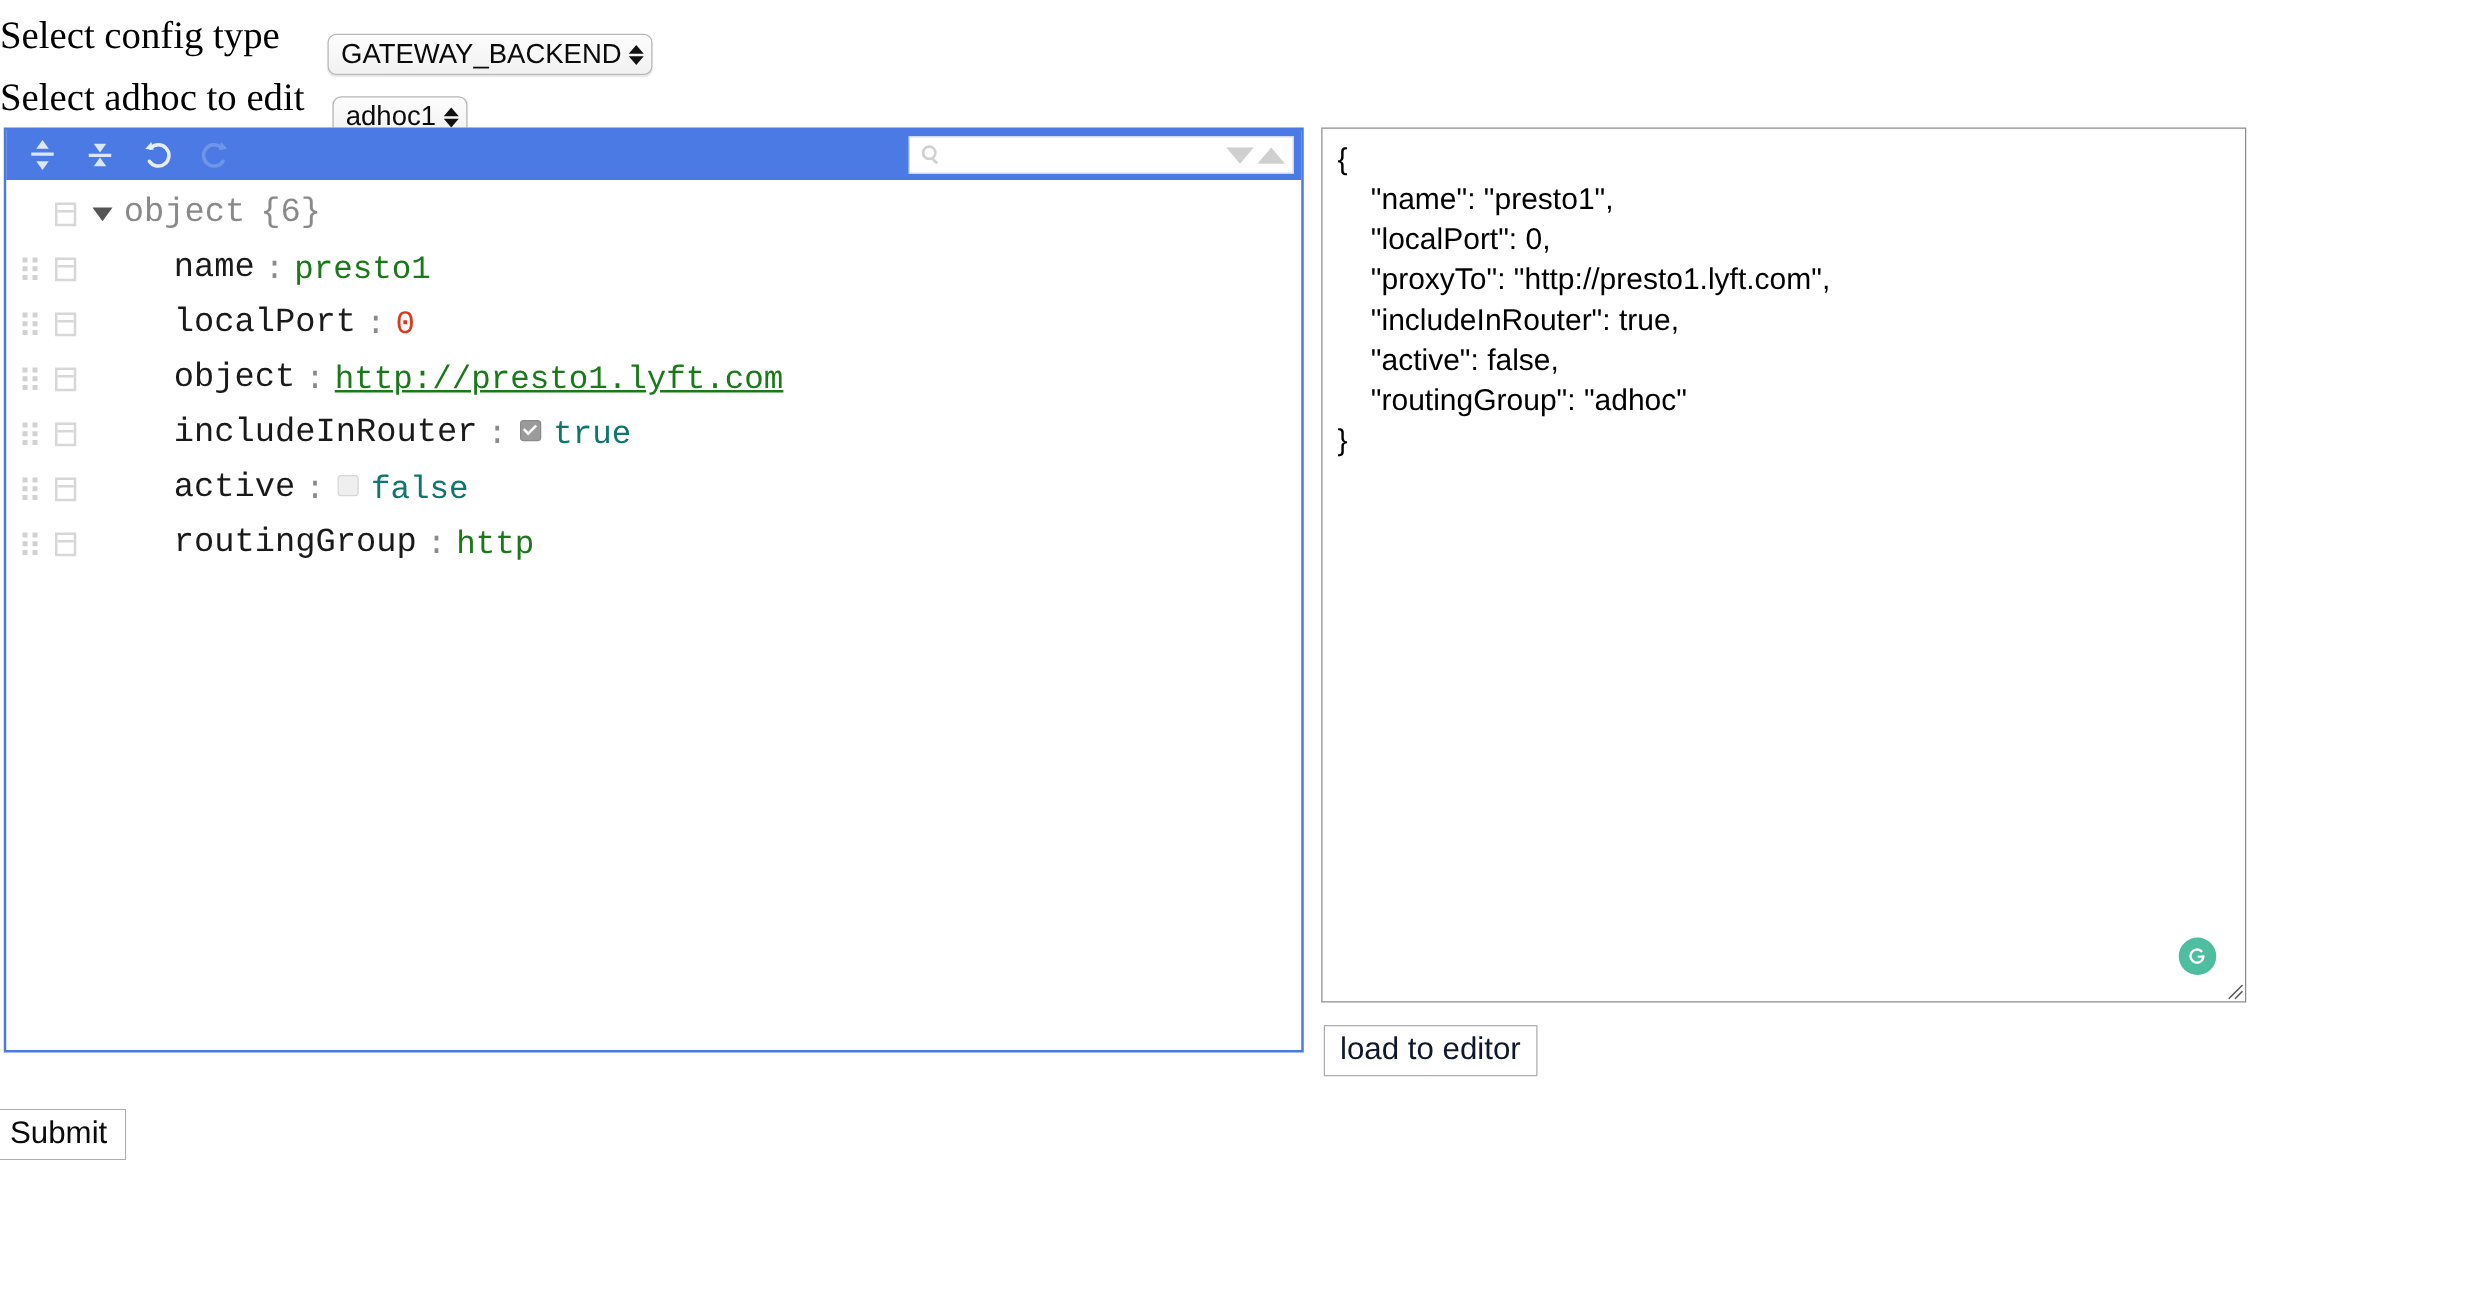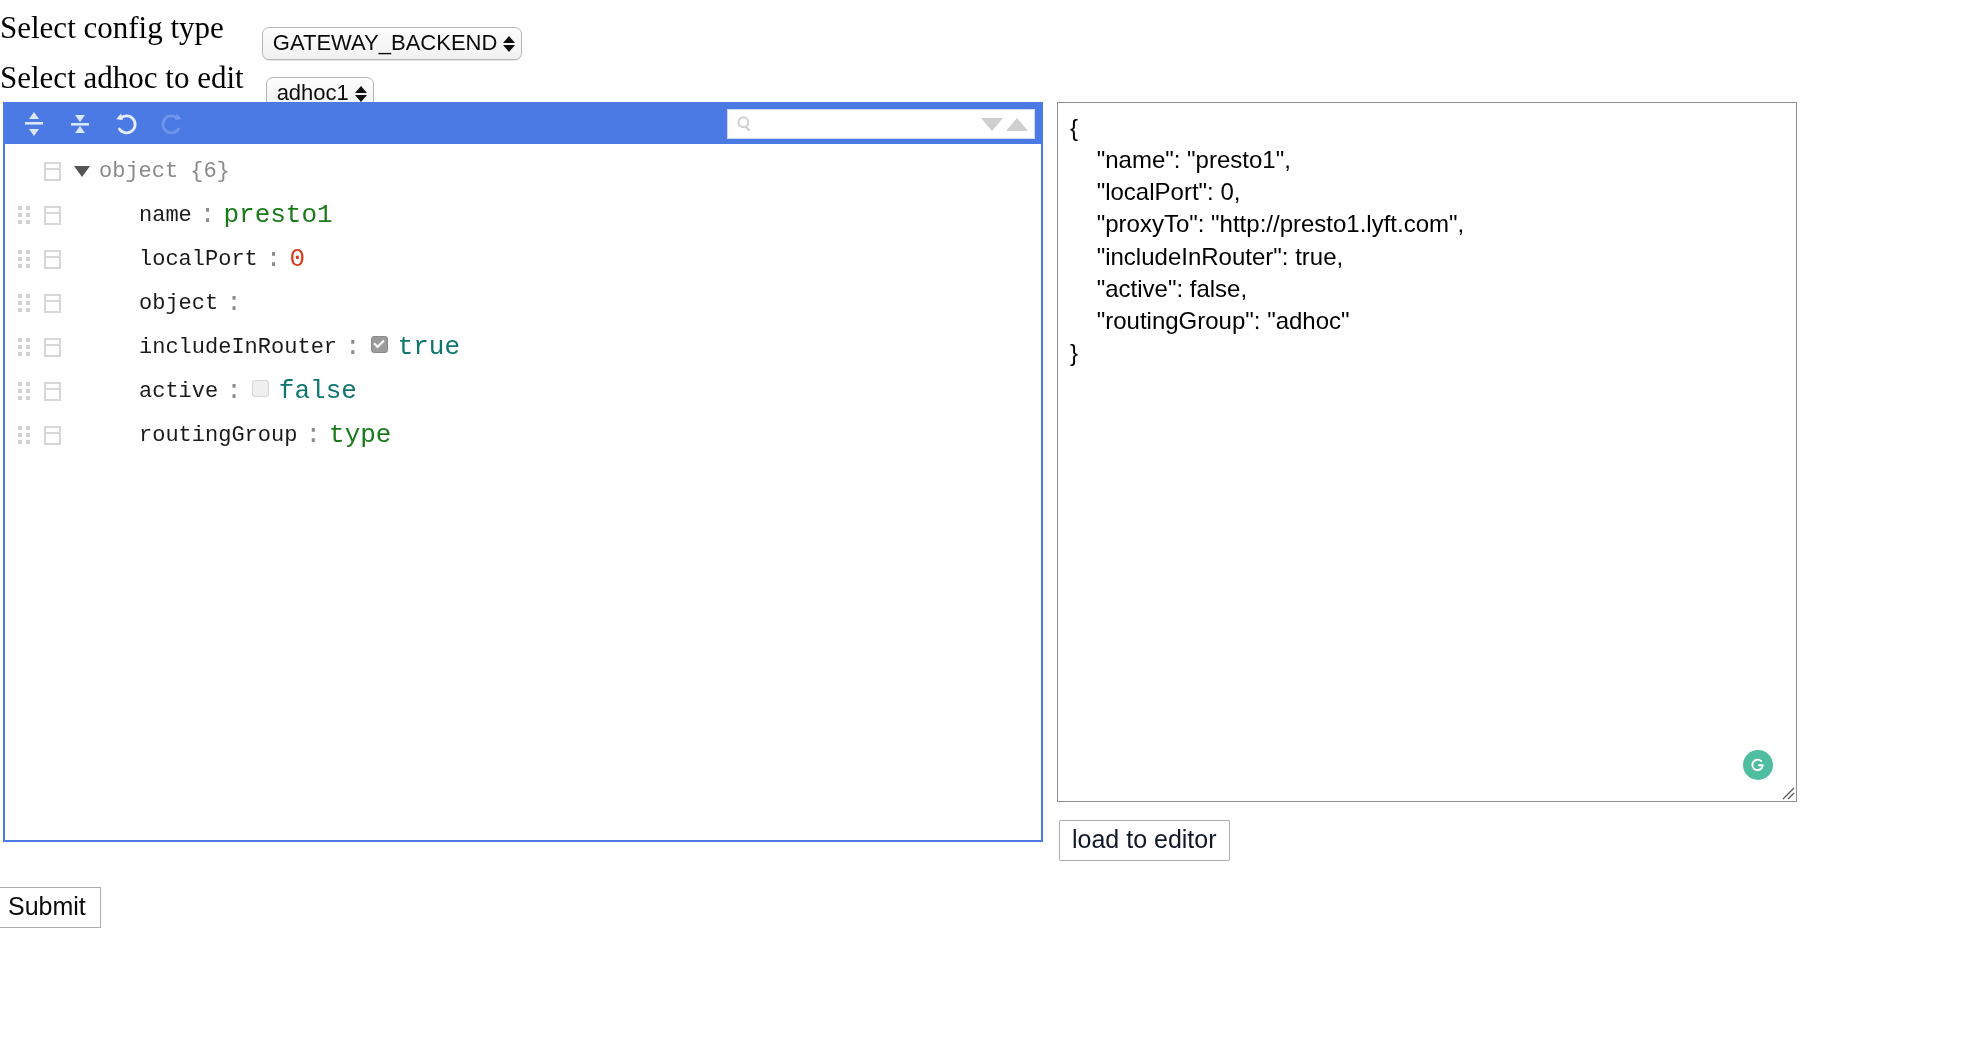--- a/index.html
+++ b/index.html
@@ -188,7 +188,7 @@
 
   .tree-label {
     font-family: "Liberation Mono", "DejaVu Sans Mono", monospace;
-    font-size: 22px;
+    font-size: 27px;
     color: #1a1a1a;
     white-space: nowrap;
     text-align: right;

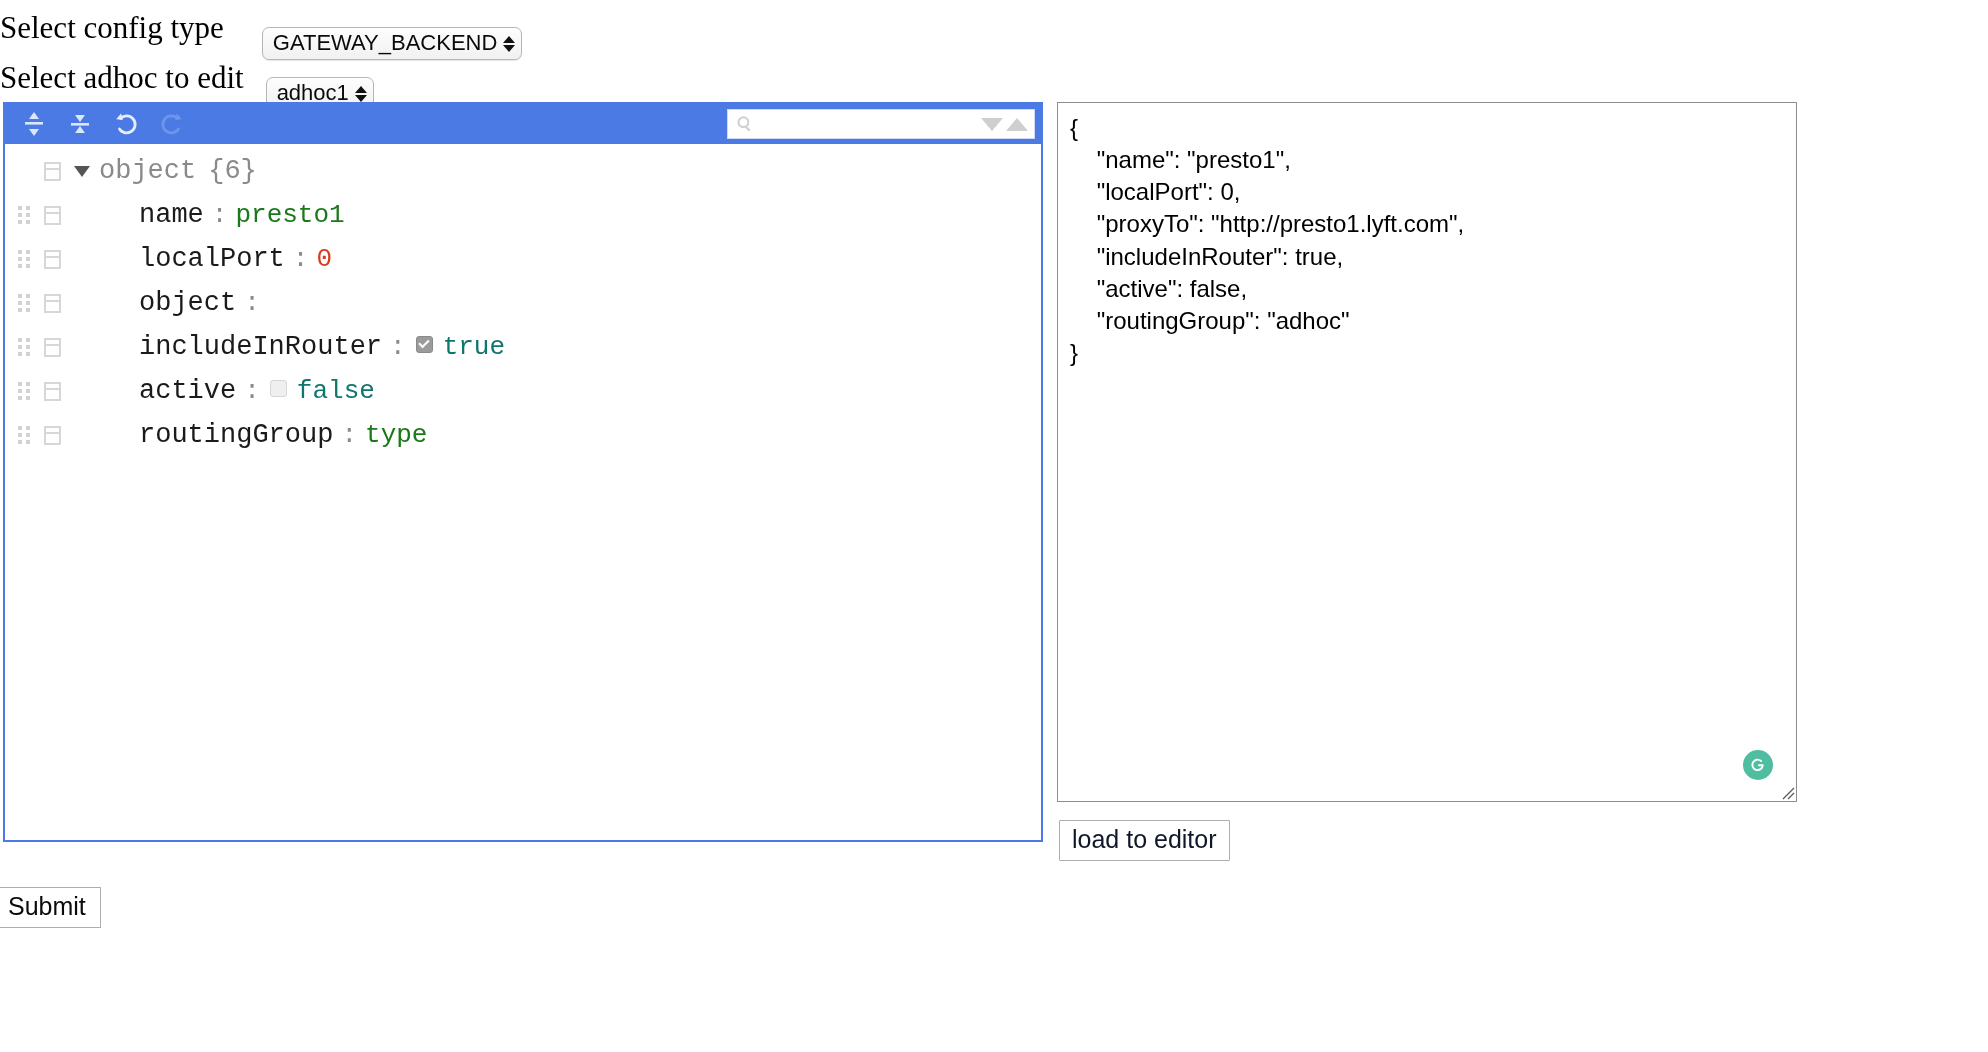--- a/index.html
+++ b/index.html
@@ -480,6 +480,7 @@
           </span>
         <span class="tree-label indent-child">object</span>
         <span class="tree-sep">:</span>
+        <span class="tree-val url">http://presto1.lyft.com</span>
       </div>
 
       <div class="tree-row">

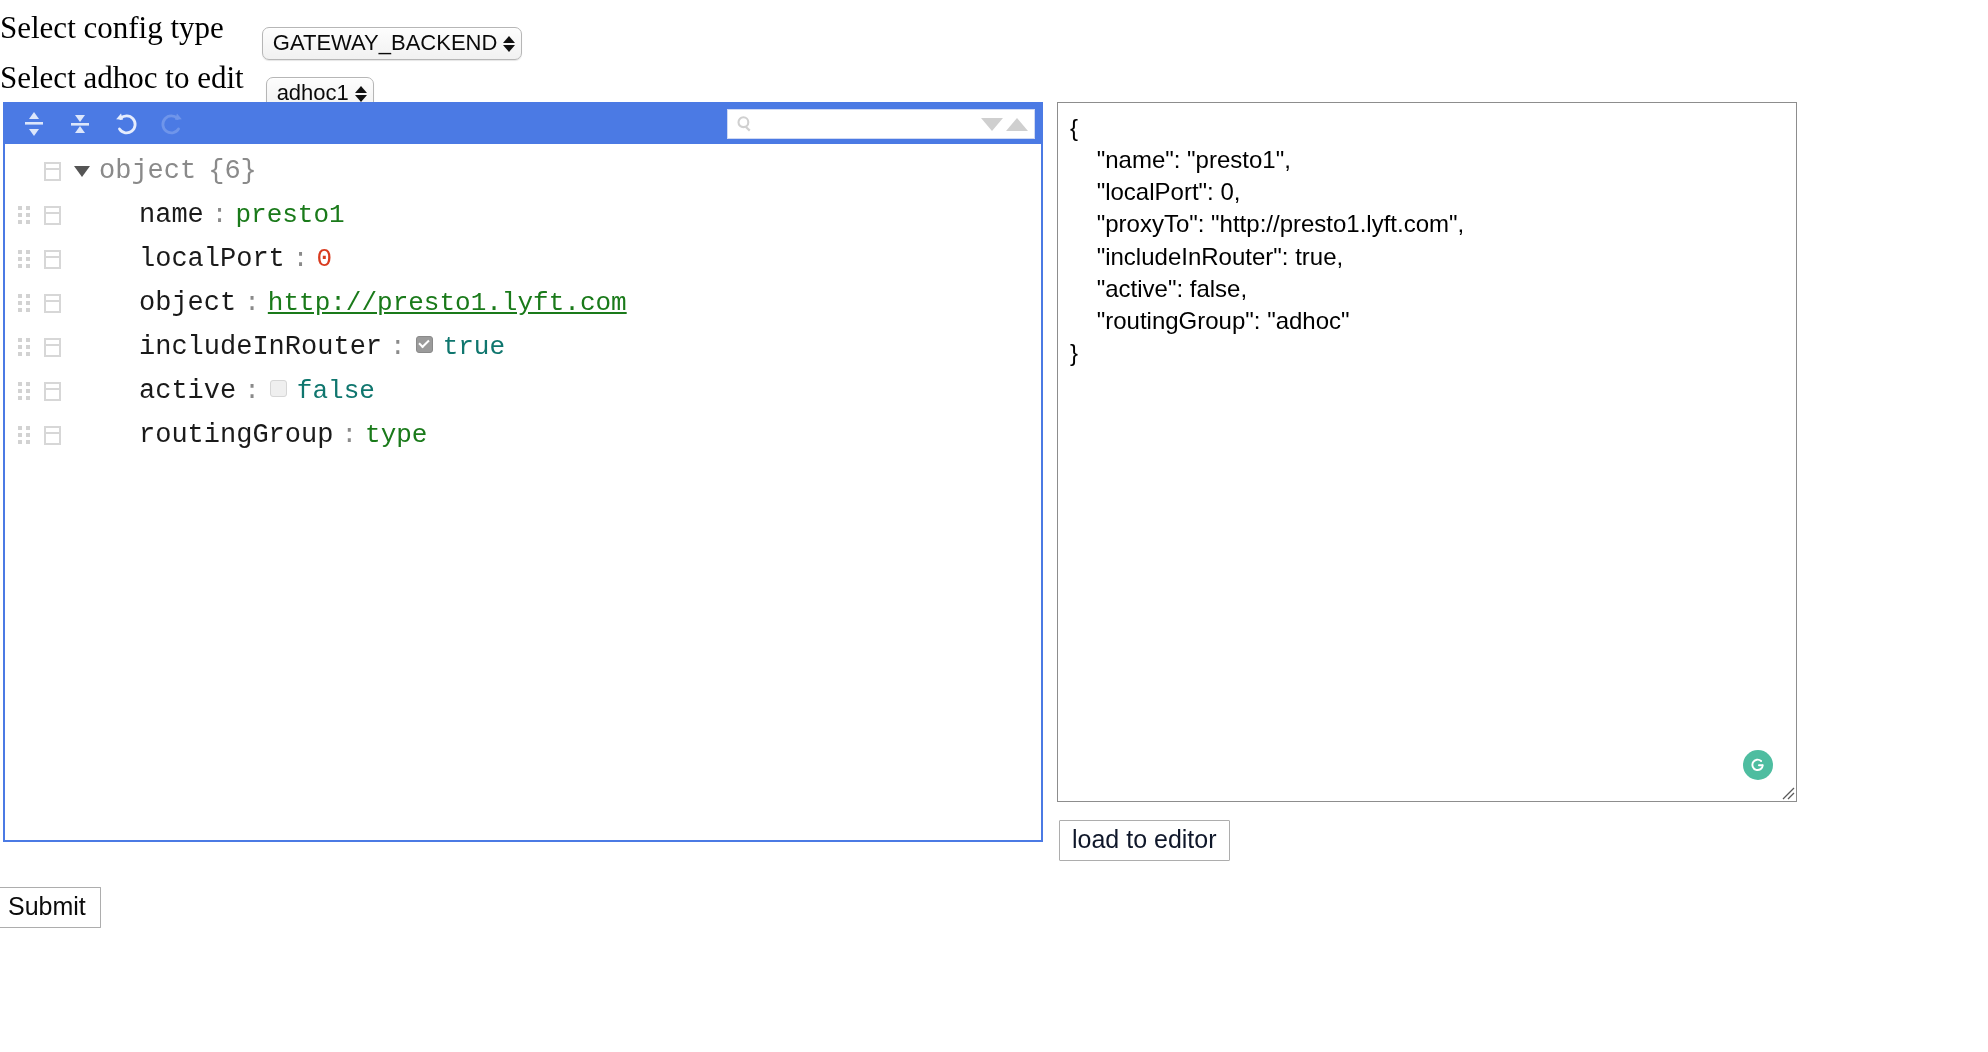--- a/index.html
+++ b/index.html
@@ -548,7 +548,7 @@
           </span>
         <span class="tree-label indent-child">routingGroup</span>
         <span class="tree-sep">:</span>
-        <span class="tree-val str">type</span>
+        <span class="tree-val str">http</span>
       </div>
 
     </div>

